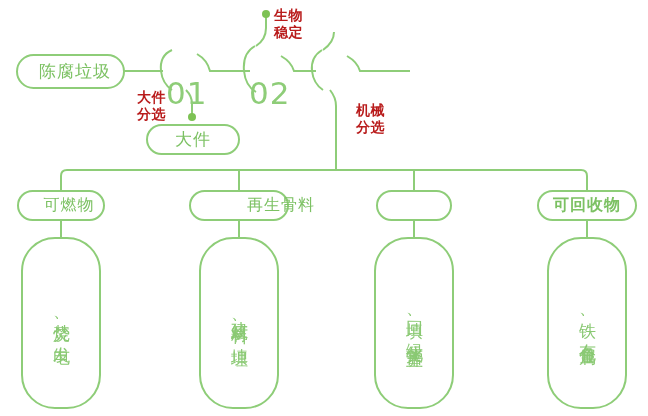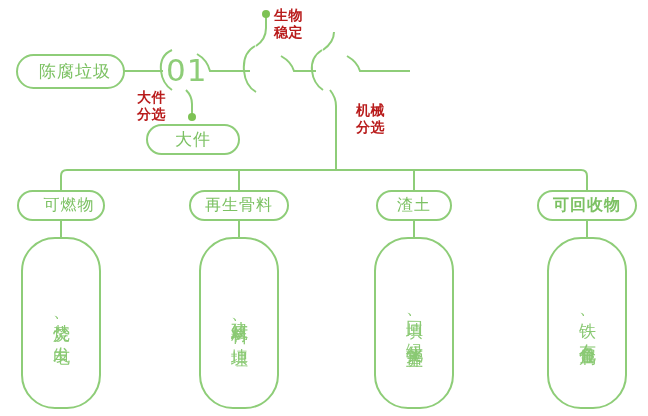--- a/index.html
+++ b/index.html
@@ -55,6 +55,7 @@
     font-weight: 400;
     letter-spacing: 1px;
     font-family: "DejaVu Sans", sans-serif;
+    margin-top: 23px;
   }
   .step-label {
     color: #b91c1c;

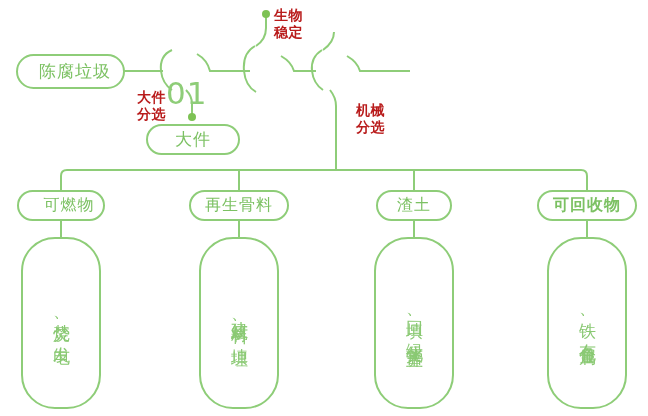--- a/index.html
+++ b/index.html
@@ -149,6 +149,7 @@
   </div>
 
   <div class="stage-number" style="left:166px; top:52px;">01</div>
+  <div class="stage-number" style="left:249px; top:52px;">02</div>
 
   <div class="step-label" style="left:137px; top:89px;">
     <div>大件</div>

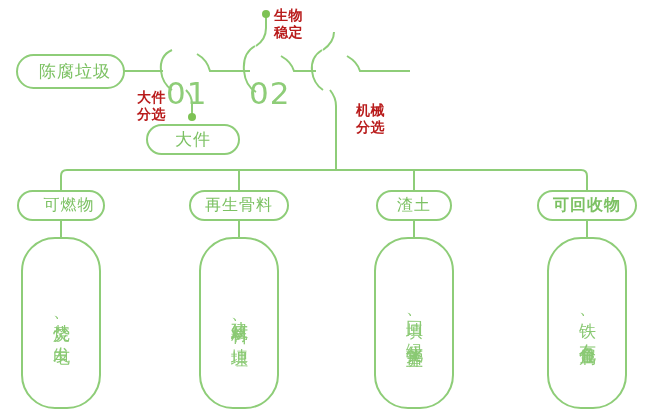--- a/index.html
+++ b/index.html
@@ -174,7 +174,7 @@
     <div class="pill-label" style="font-size:16px;">可燃物</div>
   </div>
   <div class="pill-wrap" style="left:190px; top:191px; width:98px; height:29px;">
-    <div class="pill-label" style="font-size:16px;">再生骨料</div>
+    <div class="pill-label" style="font-size:16px;margin-left:42px;">再生骨料</div>
   </div>
   <div class="pill-wrap" style="left:377px; top:191px; width:74px; height:29px;">
     <div class="pill-label" style="font-size:16px;">渣土</div>

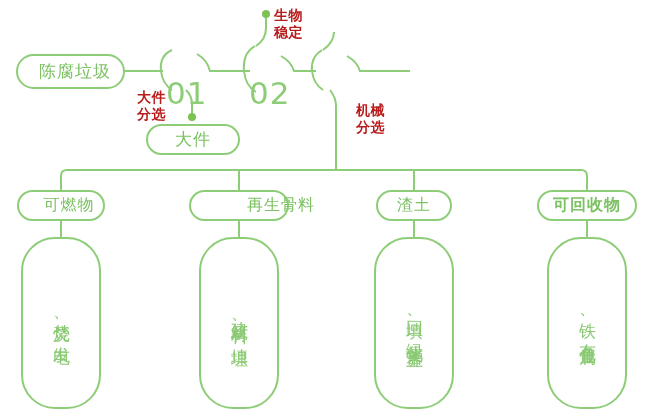--- a/index.html
+++ b/index.html
@@ -176,9 +176,6 @@
   <div class="pill-wrap" style="left:190px; top:191px; width:98px; height:29px;">
     <div class="pill-label" style="font-size:16px;margin-left:42px;">再生骨料</div>
   </div>
-  <div class="pill-wrap" style="left:377px; top:191px; width:74px; height:29px;">
-    <div class="pill-label" style="font-size:16px;">渣土</div>
-  </div>
   <div class="pill-wrap" style="left:538px; top:191px; width:98px; height:29px;font-weight:bold;">
     <div class="pill-label" style="font-size:16px;">可回收物</div>
   </div>

